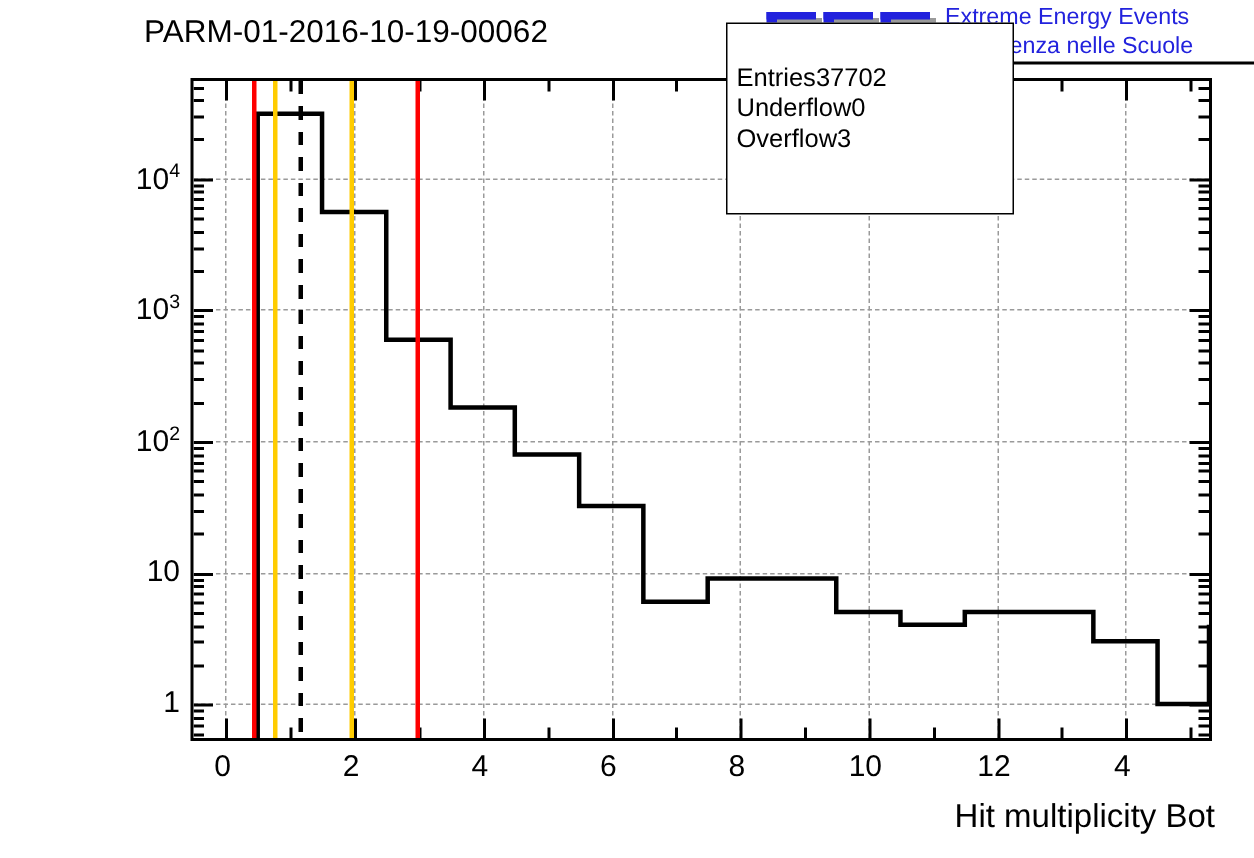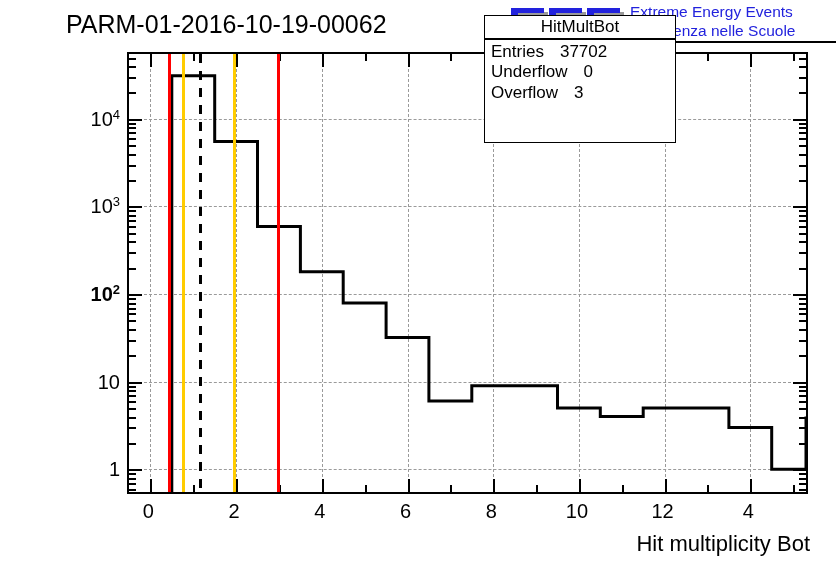--- a/index.html
+++ b/index.html
@@ -7,7 +7,7 @@
        font-family:"Liberation Sans","DejaVu Sans",sans-serif;color:#000;}
 
   
-  #plot-title{position:absolute;left:66px;top:10px;font-size:25px;letter-spacing:0px;
+  #plot-title{position:absolute;left:96px;top:10px;font-size:21px;letter-spacing:0px;
               white-space:nowrap;}
   #eee-logo{position:absolute;left:508px;top:2px;width:296px;height:40px;}
   #eee-logo .eee-mark{position:absolute;left:0;top:2px;width:120px;height:36px;}

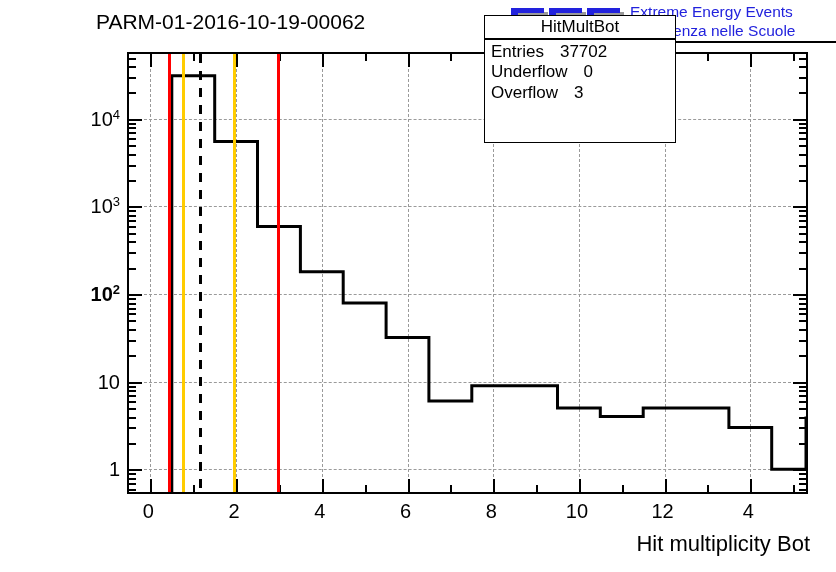--- a/index.html
+++ b/index.html
@@ -283,7 +283,6 @@
 <div id="xaxis-title">Hit multiplicity Bot</div>
 
 <div id="stats-box">
-  <div id="stats-title">HitMultBot</div>
   <div id="stats-rows">
       <div class="stat-row">
         <span class="k">Entries</span>

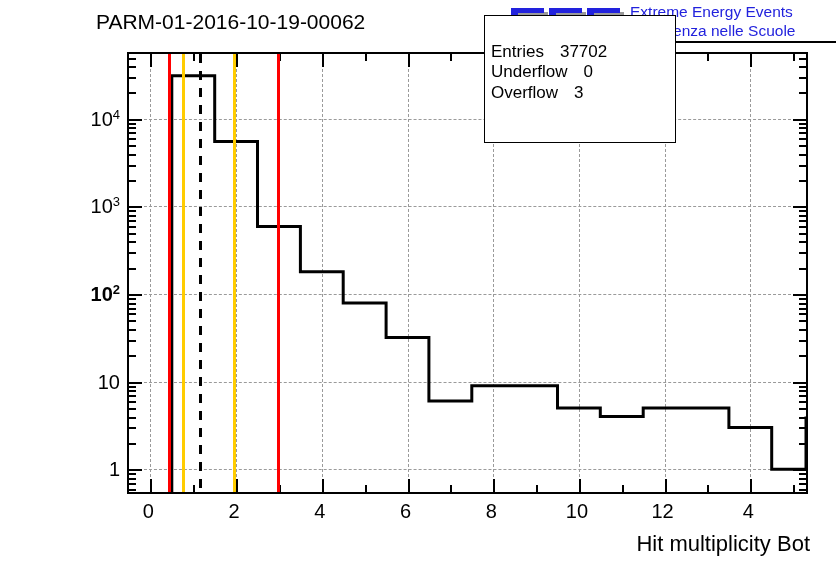--- a/index.html
+++ b/index.html
@@ -60,7 +60,7 @@
   #stats-rows{position:absolute;left:6px;right:6px;top:26px;}
   .stat-row{display:flex;justify-content:flex-start;line-height:20.4px;}
   .stat-row .k{white-space:nowrap;}
-  .stat-row .v{white-space:nowrap;margin-left:16px;}
+  .stat-row .v{white-space:nowrap;}
 </style>
 </head>
 <body>

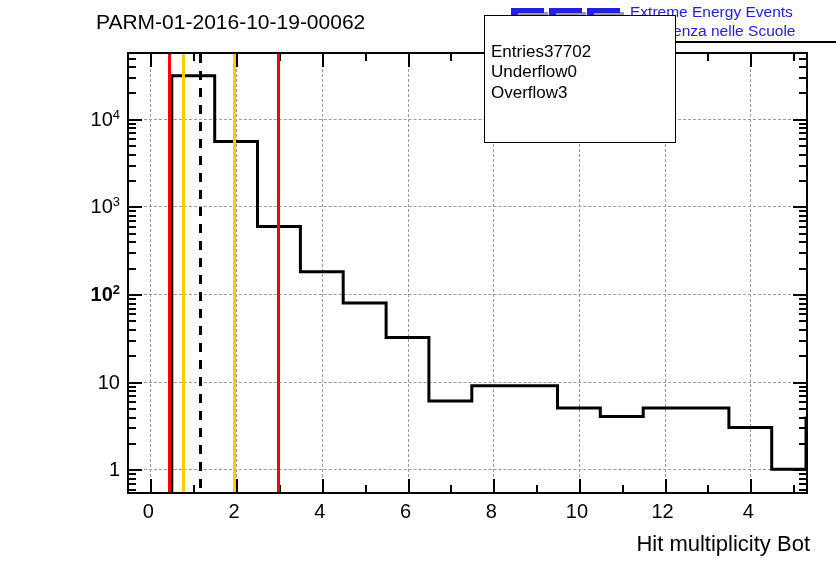--- a/index.html
+++ b/index.html
@@ -266,7 +266,7 @@
 <div id="ylabels">
     <div class="ylabel" style="top: 417.256px;">1</div>
     <div class="ylabel" style="top: 329.656px;">10</div>
-    <div class="ylabel" style="top: 242.056px; font-weight: bold;">10<sup>2</sup></div>
+    <div class="ylabel" style="top: 242.056px;">10<sup>2</sup></div>
     <div class="ylabel" style="top: 154.456px;">10<sup>3</sup></div>
     <div class="ylabel" style="top: 66.8558px;">10<sup>4</sup></div>
   </div>

